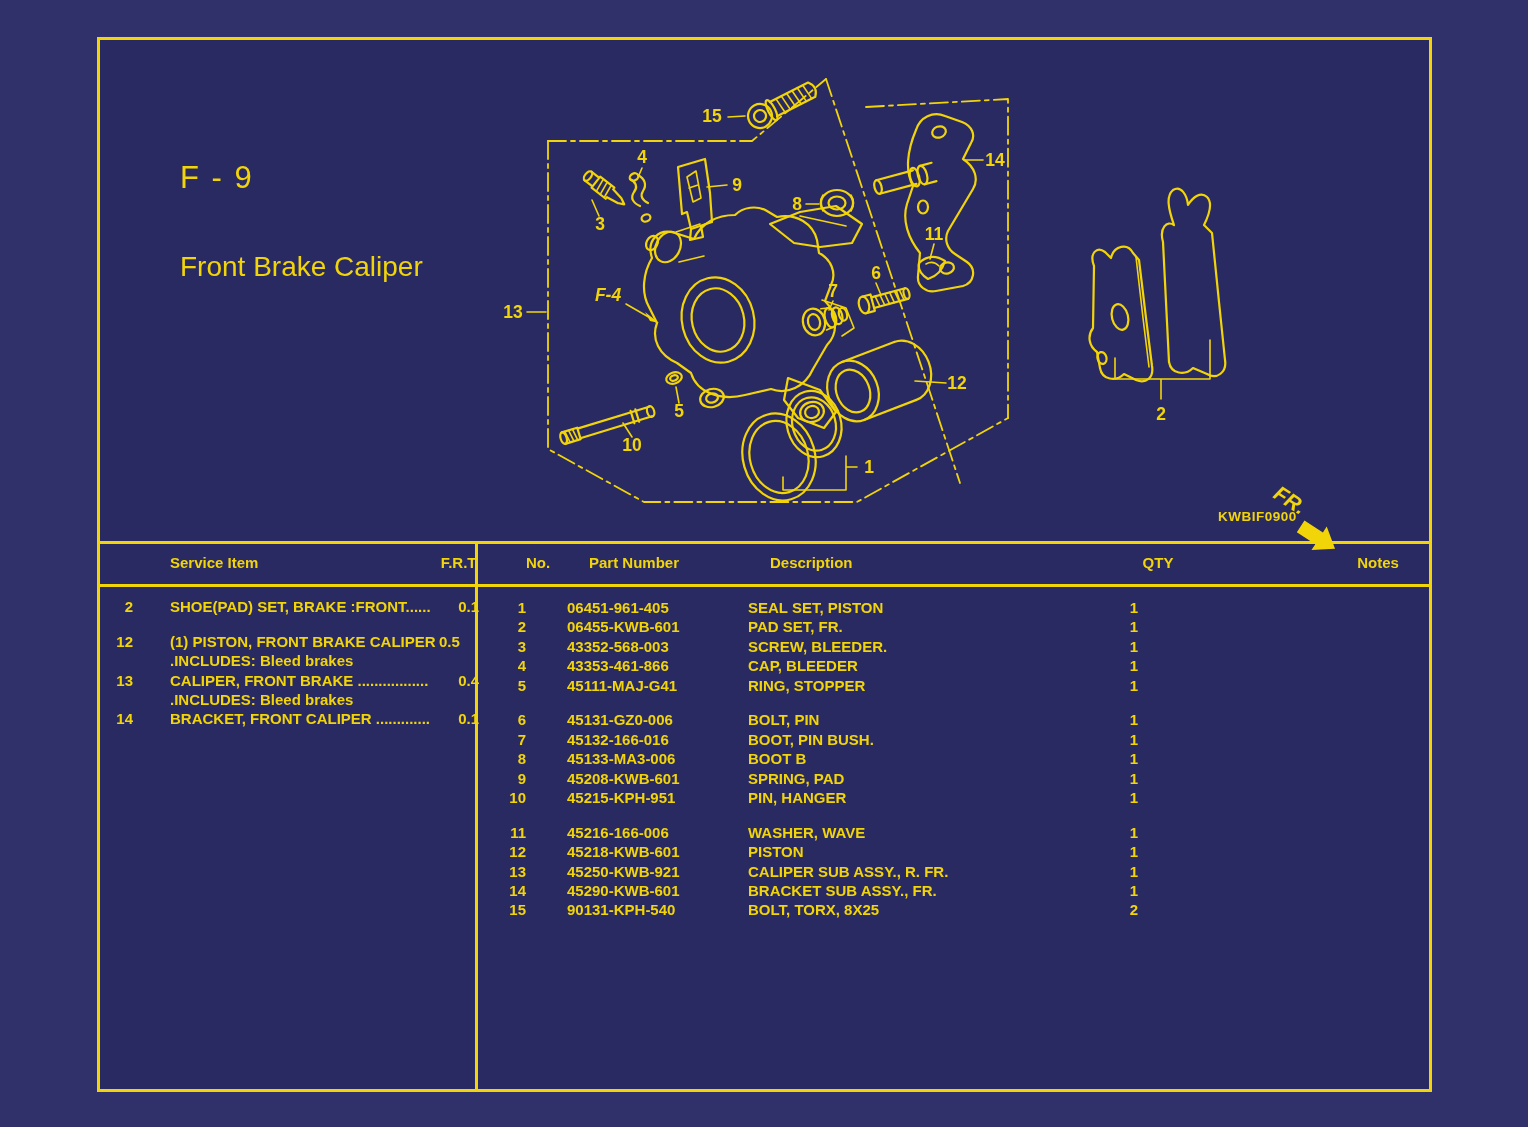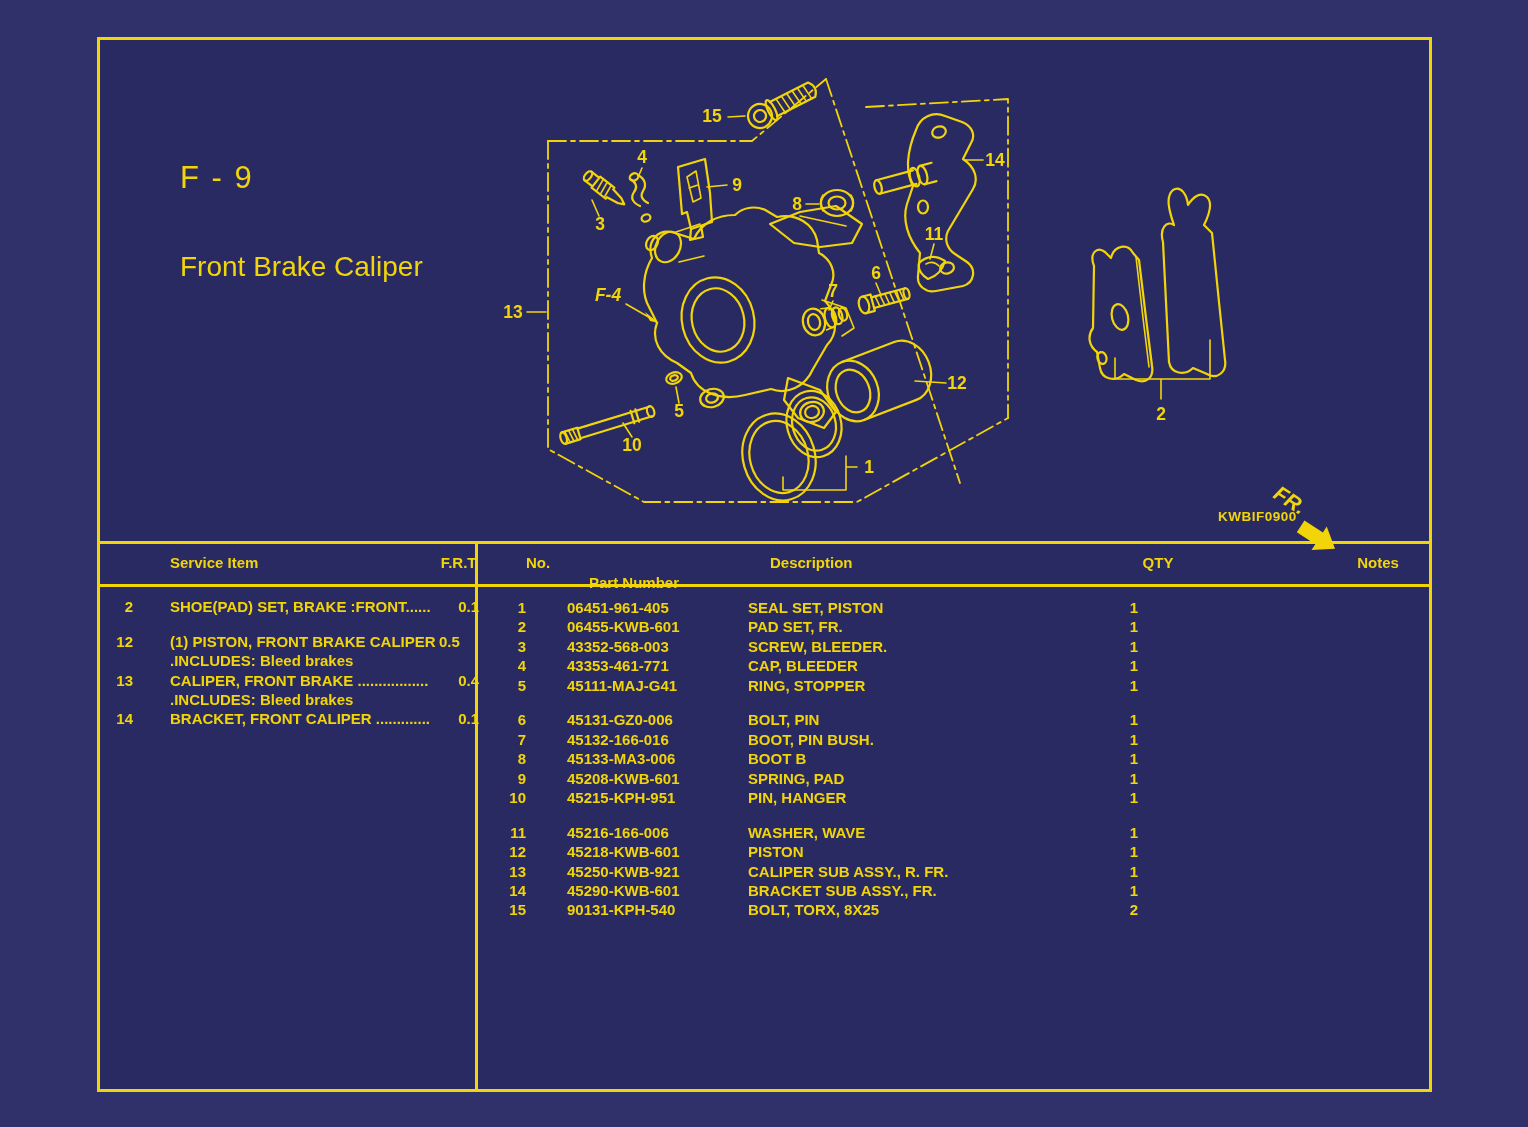--- a/index.html
+++ b/index.html
@@ -268,7 +268,7 @@
 
   <div>
     <span class="hdr abs" style="left:504px;top:554px">No.</span>
-    <span class="hdr abs" style="left:567px;top:574px">Part Number</span>
+    <span class="hdr abs" style="left:567px;top:554px">Part Number</span>
     <span class="hdr abs" style="left:748px;top:554px">Description</span>
     <span class="hdr abs" style="left:1104px;top:554px;width:64px;text-align:center">QTY</span>
     <span class="hdr abs" style="left:1324px;top:554px;width:64px;text-align:center">Notes</span>

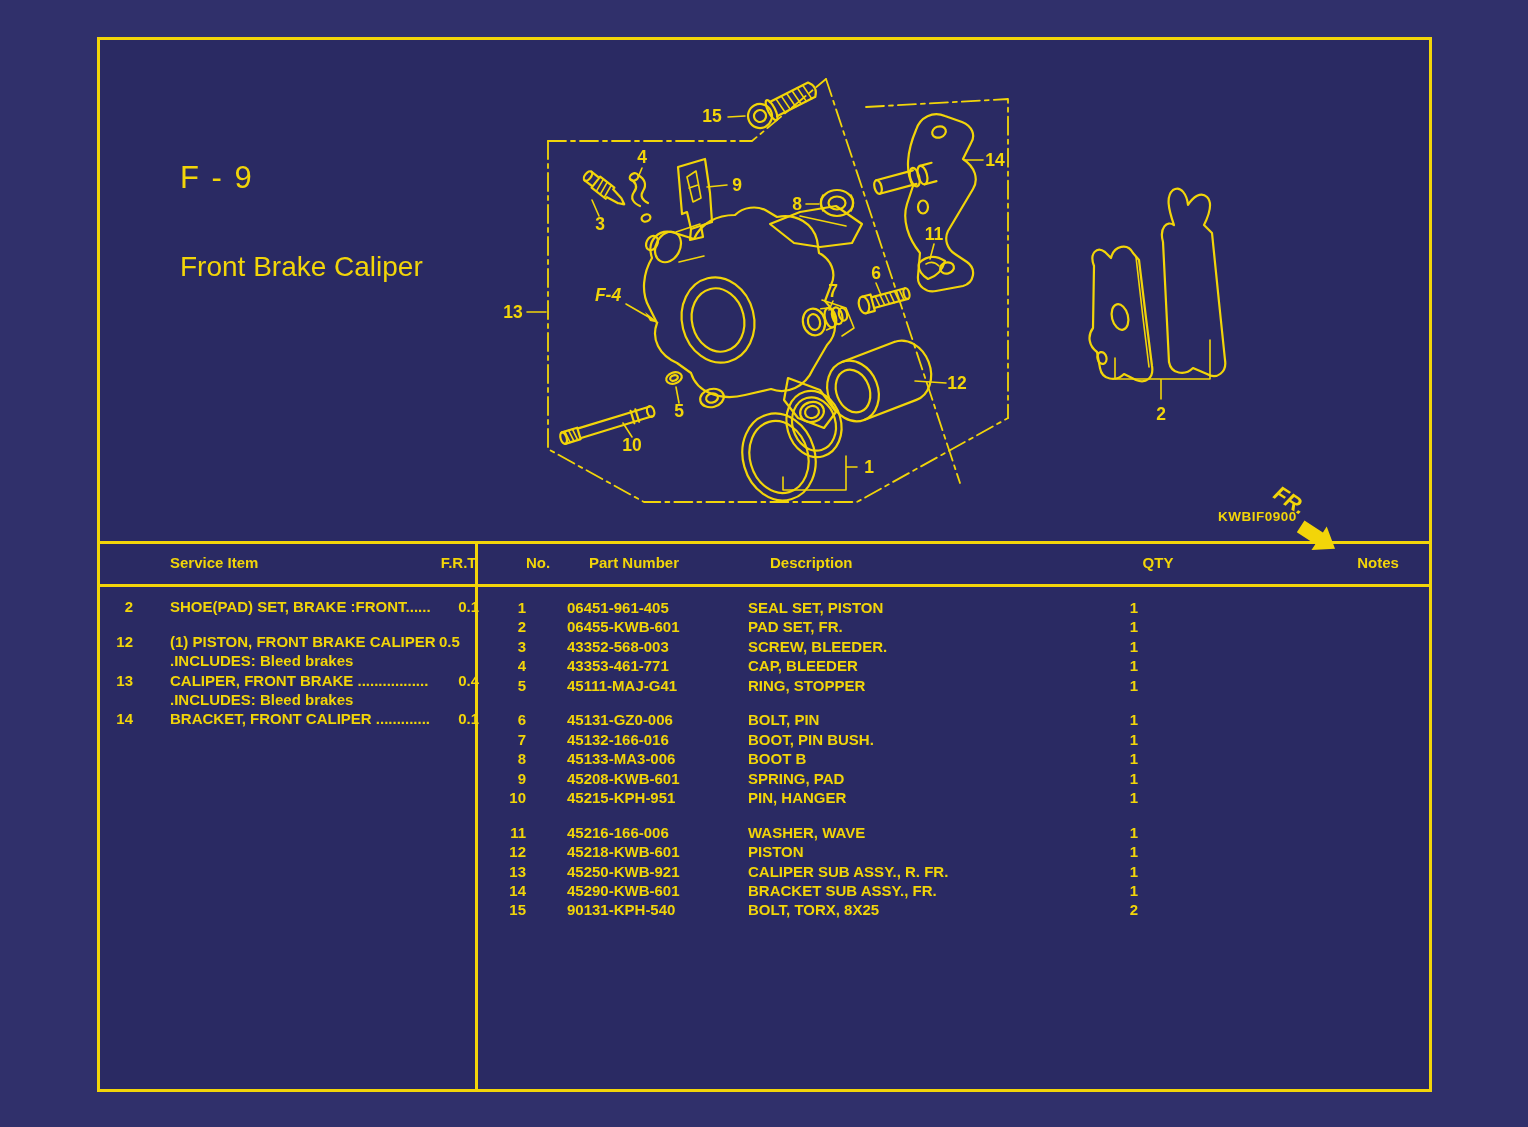--- a/index.html
+++ b/index.html
@@ -295,7 +295,7 @@
       </div>
     <div class="prow">
         <span class="c-no">4</span>
-        <span class="c-pn">43353-461-771</span>
+        <span class="c-pn">43353-461-866</span>
         <span class="c-ds">CAP, BLEEDER</span>
         <span class="c-qt">1</span>
       </div>

